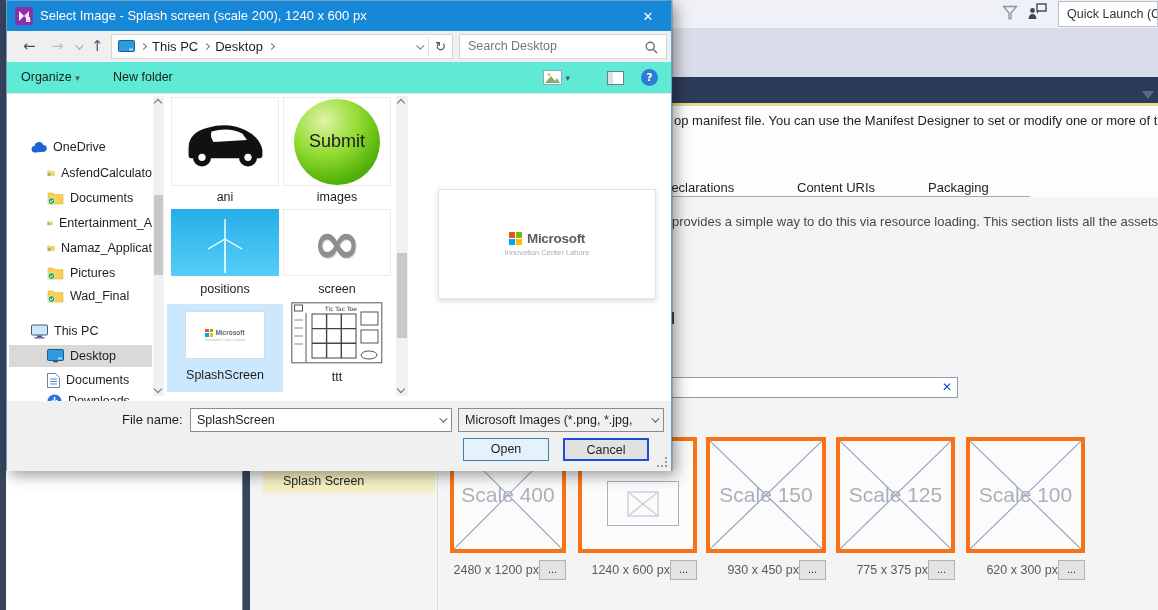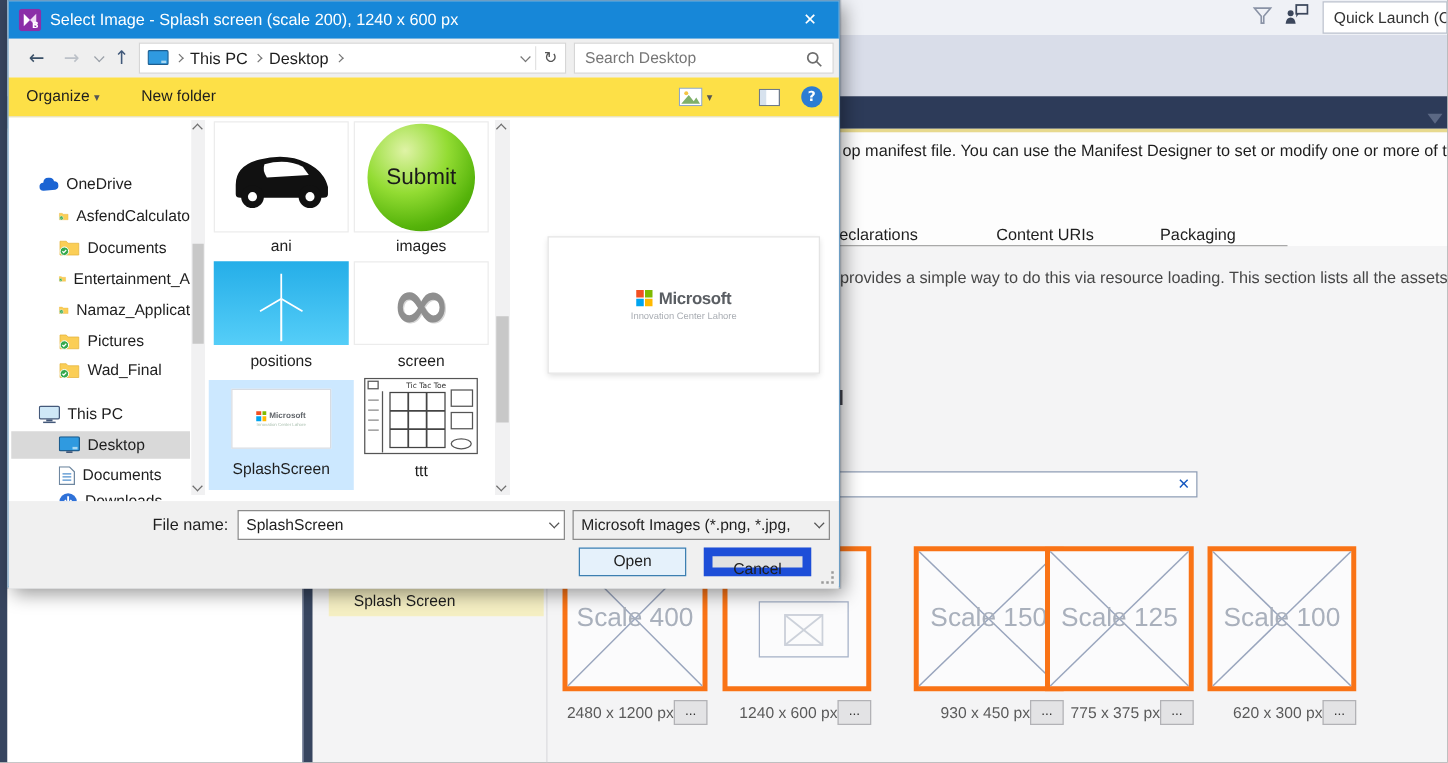--- a/index.html
+++ b/index.html
@@ -62,7 +62,7 @@
            transform:rotate(45deg) translateY(-2px); display:inline-block; }
   .d-search { position:absolute; left:452px; top:3px; width:208px; height:25px; background:#fff;
               border:1px solid #d6d6d6; line-height:23px; padding-left:8px; font-size:12.5px; color:#767676; }
-  .d-cmd { position:absolute; left:0; top:61px; width:100%; height:32px; background:#fde047;
+  .d-cmd { position:absolute; left:0; top:61px; width:100%; height:32px; background:#5eead4;
            border-bottom:1px solid #e3e4e6; font-size:12.5px; color:#1e1e1e; }
   .d-main { position:absolute; left:0; top:93px; width:100%; height:307px; background:#fff; overflow:hidden; }
   .srow { position:absolute; left:2px; width:143px; height:22px; display:flex; align-items:center;

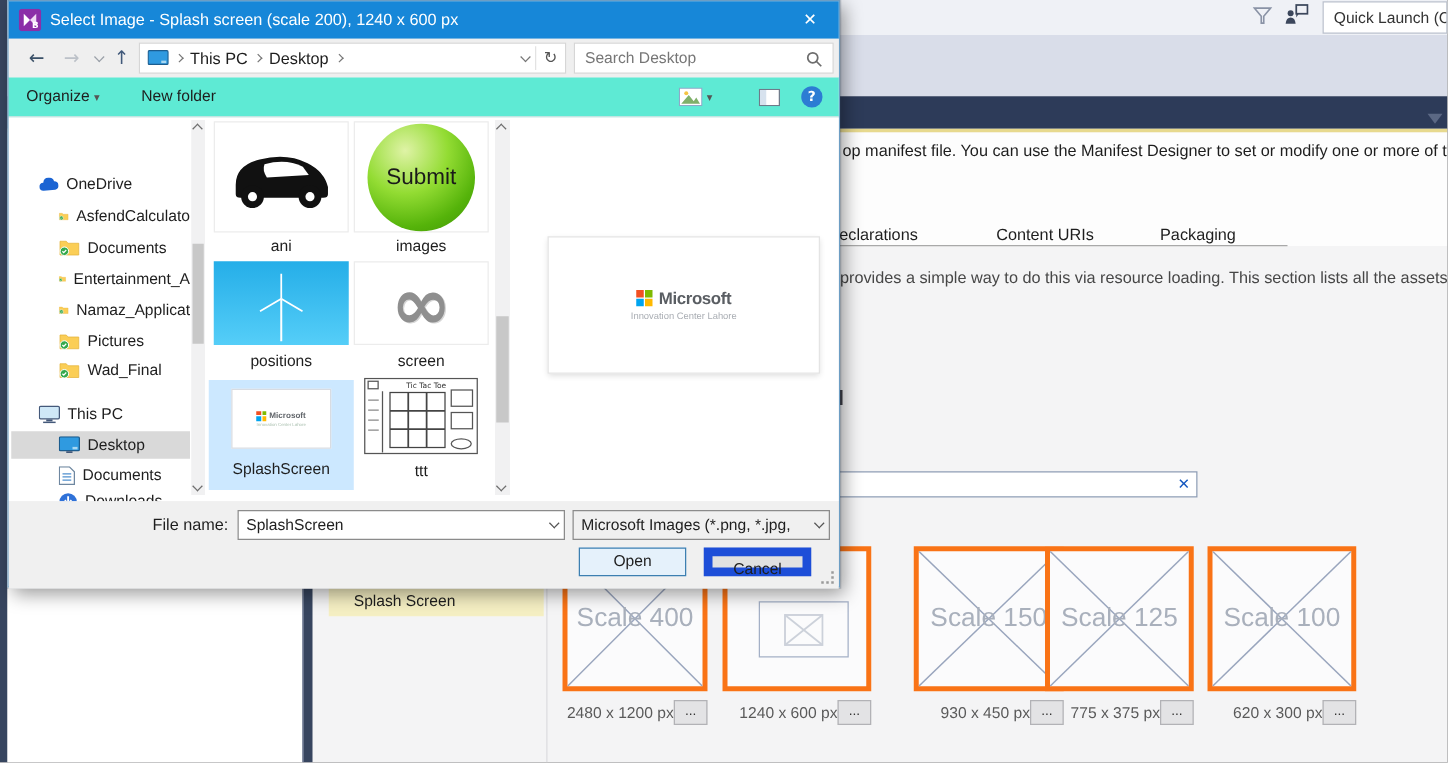--- a/index.html
+++ b/index.html
@@ -93,7 +93,7 @@
            align-items:center; padding:0 6px; font-size:12.5px; color:#1e1e1e; }
   .btn { position:absolute; width:86px; height:23px; font-size:12.5px; color:#1e1e1e; text-align:center; line-height:21px; }
   .btn.open { background:#e5f1fb; border:1px solid #3c7fb1; }
-  .btn.cancel { background:#e1e1e1; border:7px solid #1d4ed8; }
+  .btn.cancel { background:#e1e1e1; border:2px solid #1d4ed8; }
   .grip { position:absolute; right:4px; bottom:4px; width:9px; height:9px; }
   .grip i { position:absolute; width:2px; height:2px; background:#9a9a9a; }
 </style>

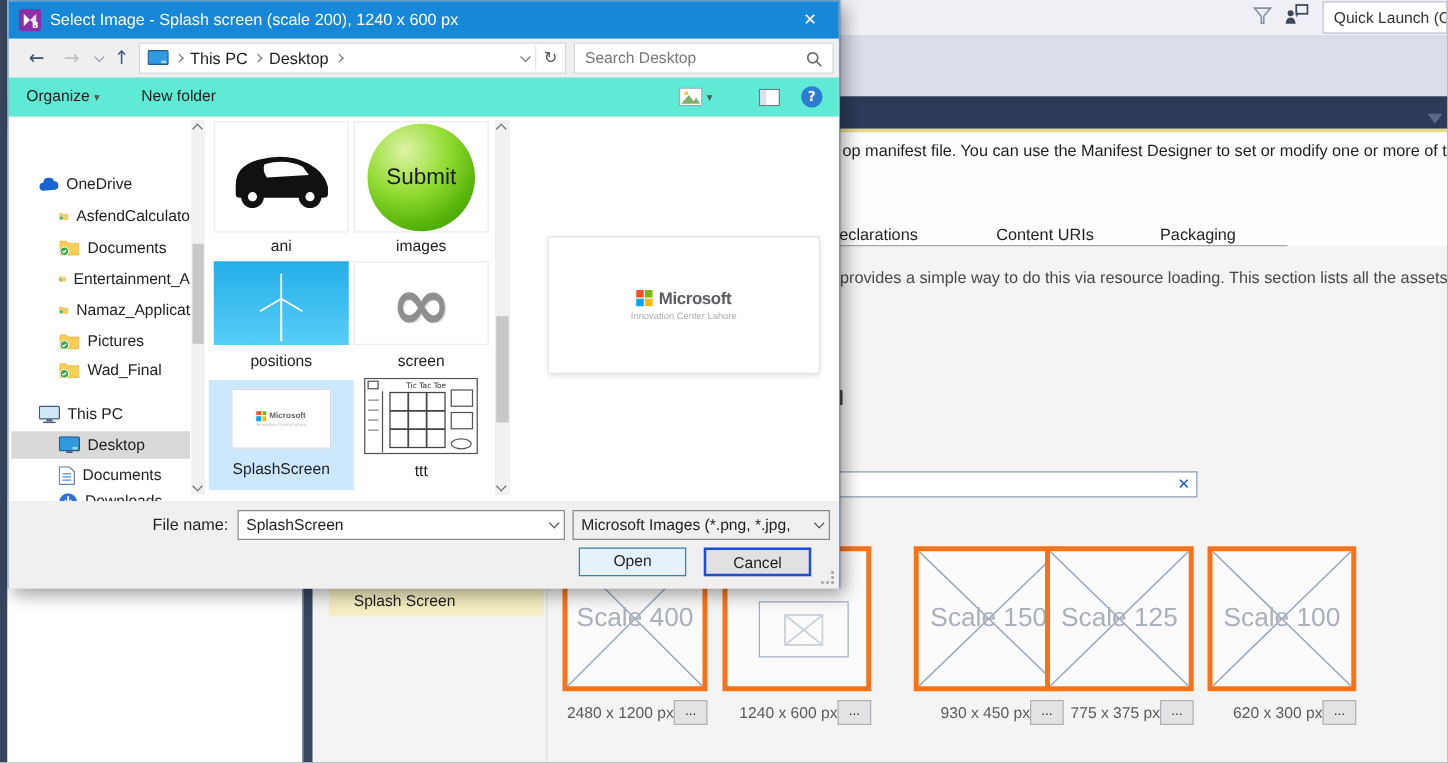--- a/index.html
+++ b/index.html
@@ -173,7 +173,7 @@
       </div>
     </div>
 
-    <div class="abs scale-unit" style="left:731px;width:120px">
+    <div class="abs scale-unit" style="left:706px;width:120px">
       <div class="sbox">
         <svg class="cross" viewBox="0 0 116 116" preserveAspectRatio="none">
           <line x1="0" y1="0" x2="116" y2="116" stroke="#99a5bd" stroke-width="1.3"></line>

